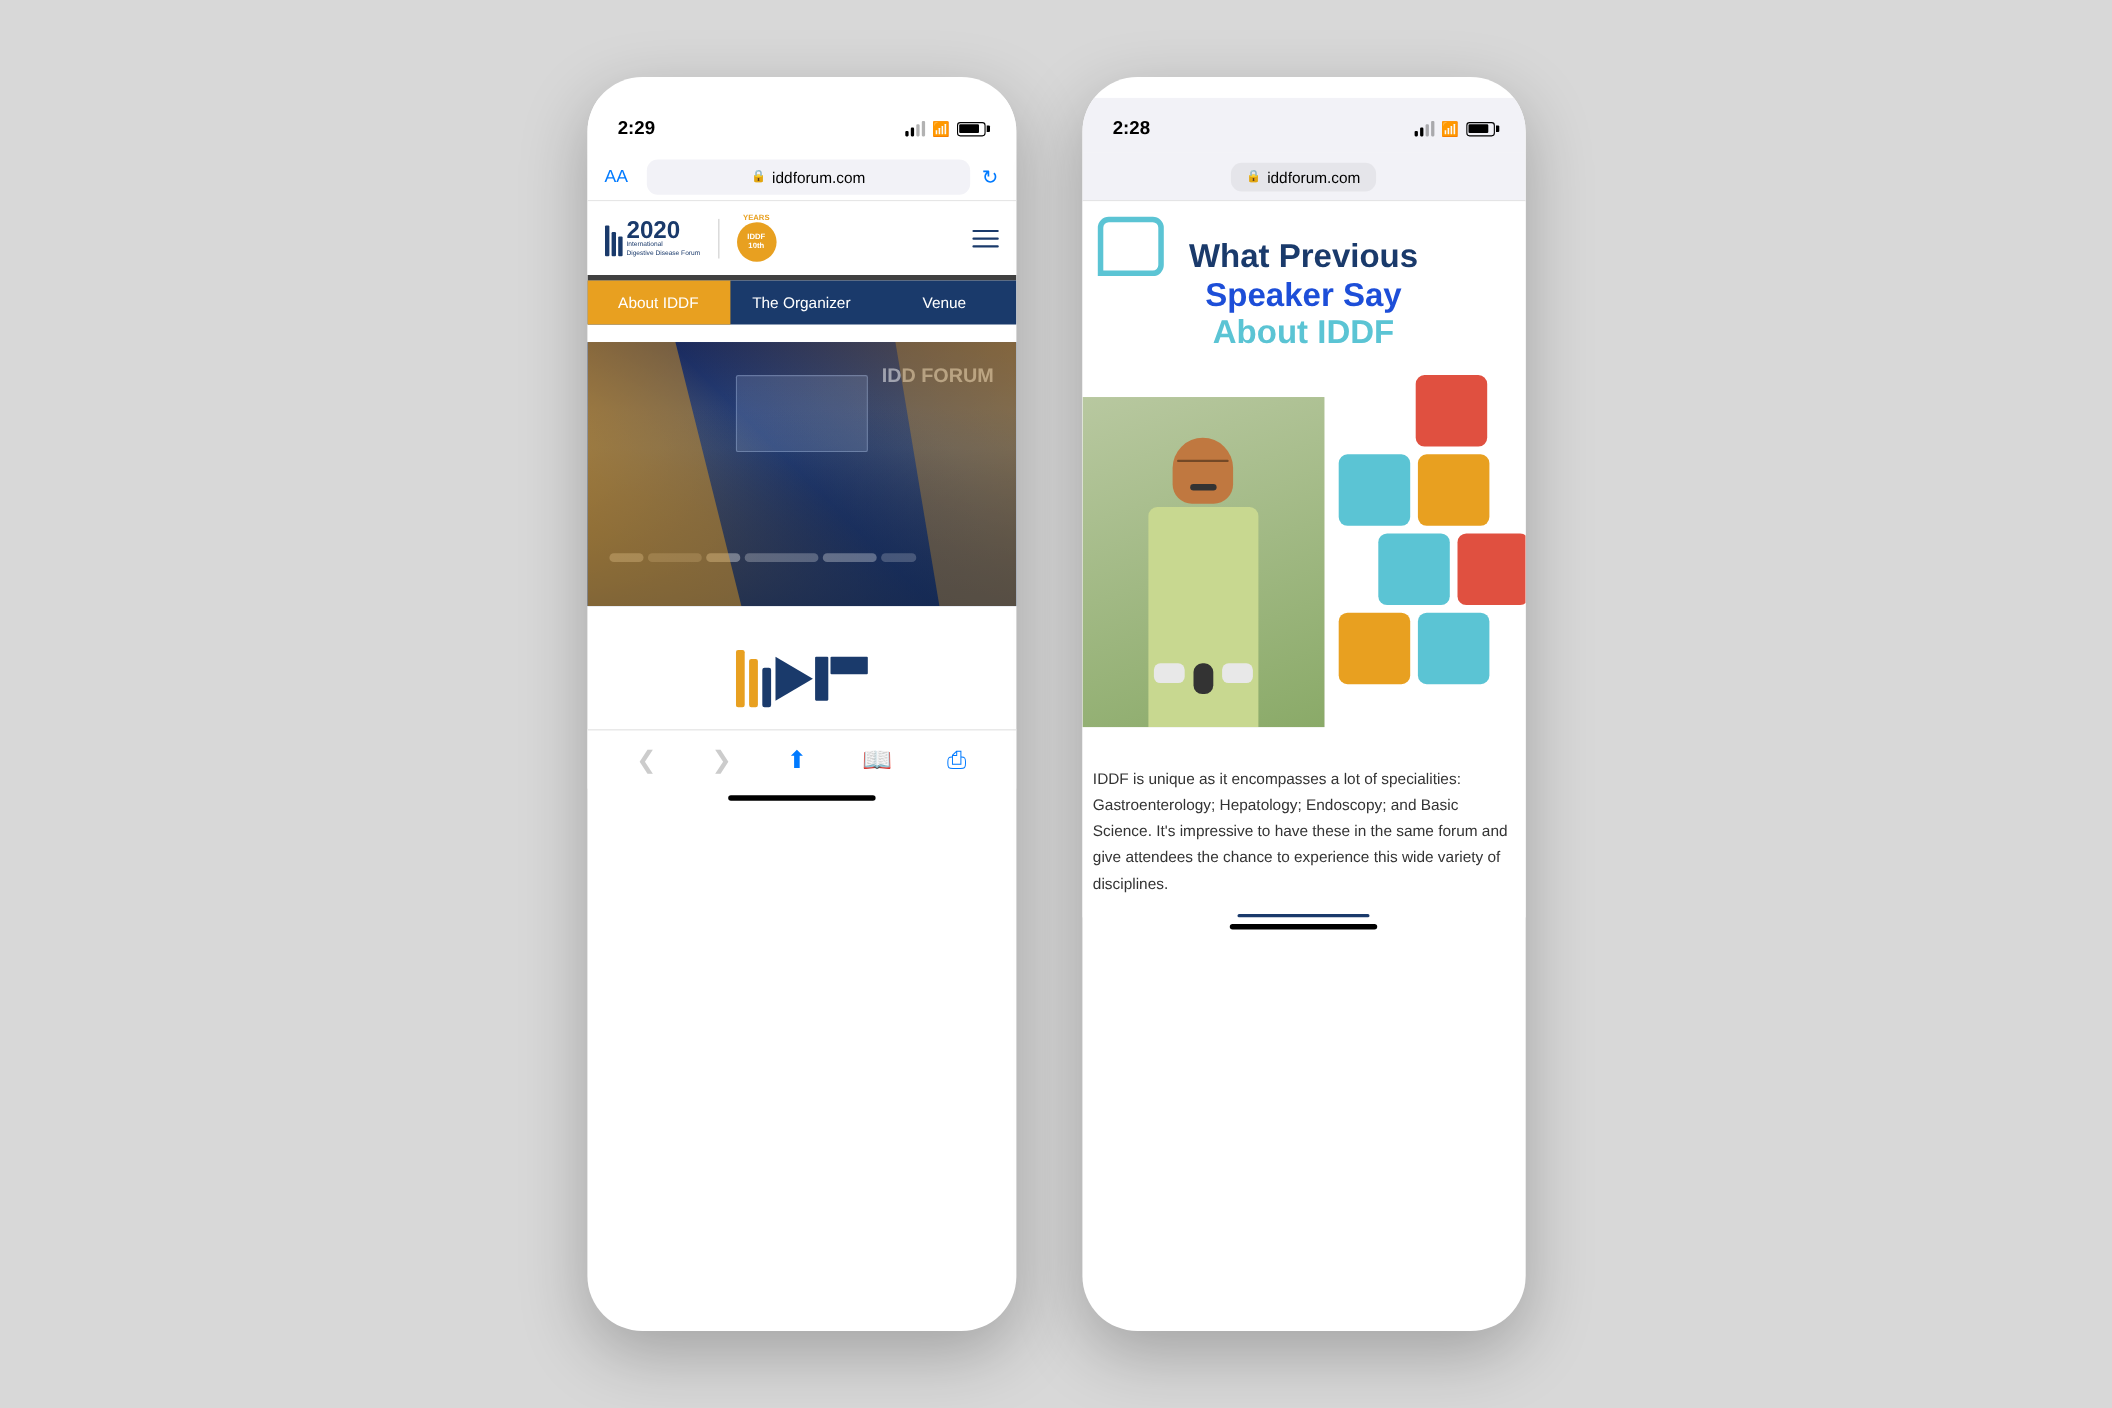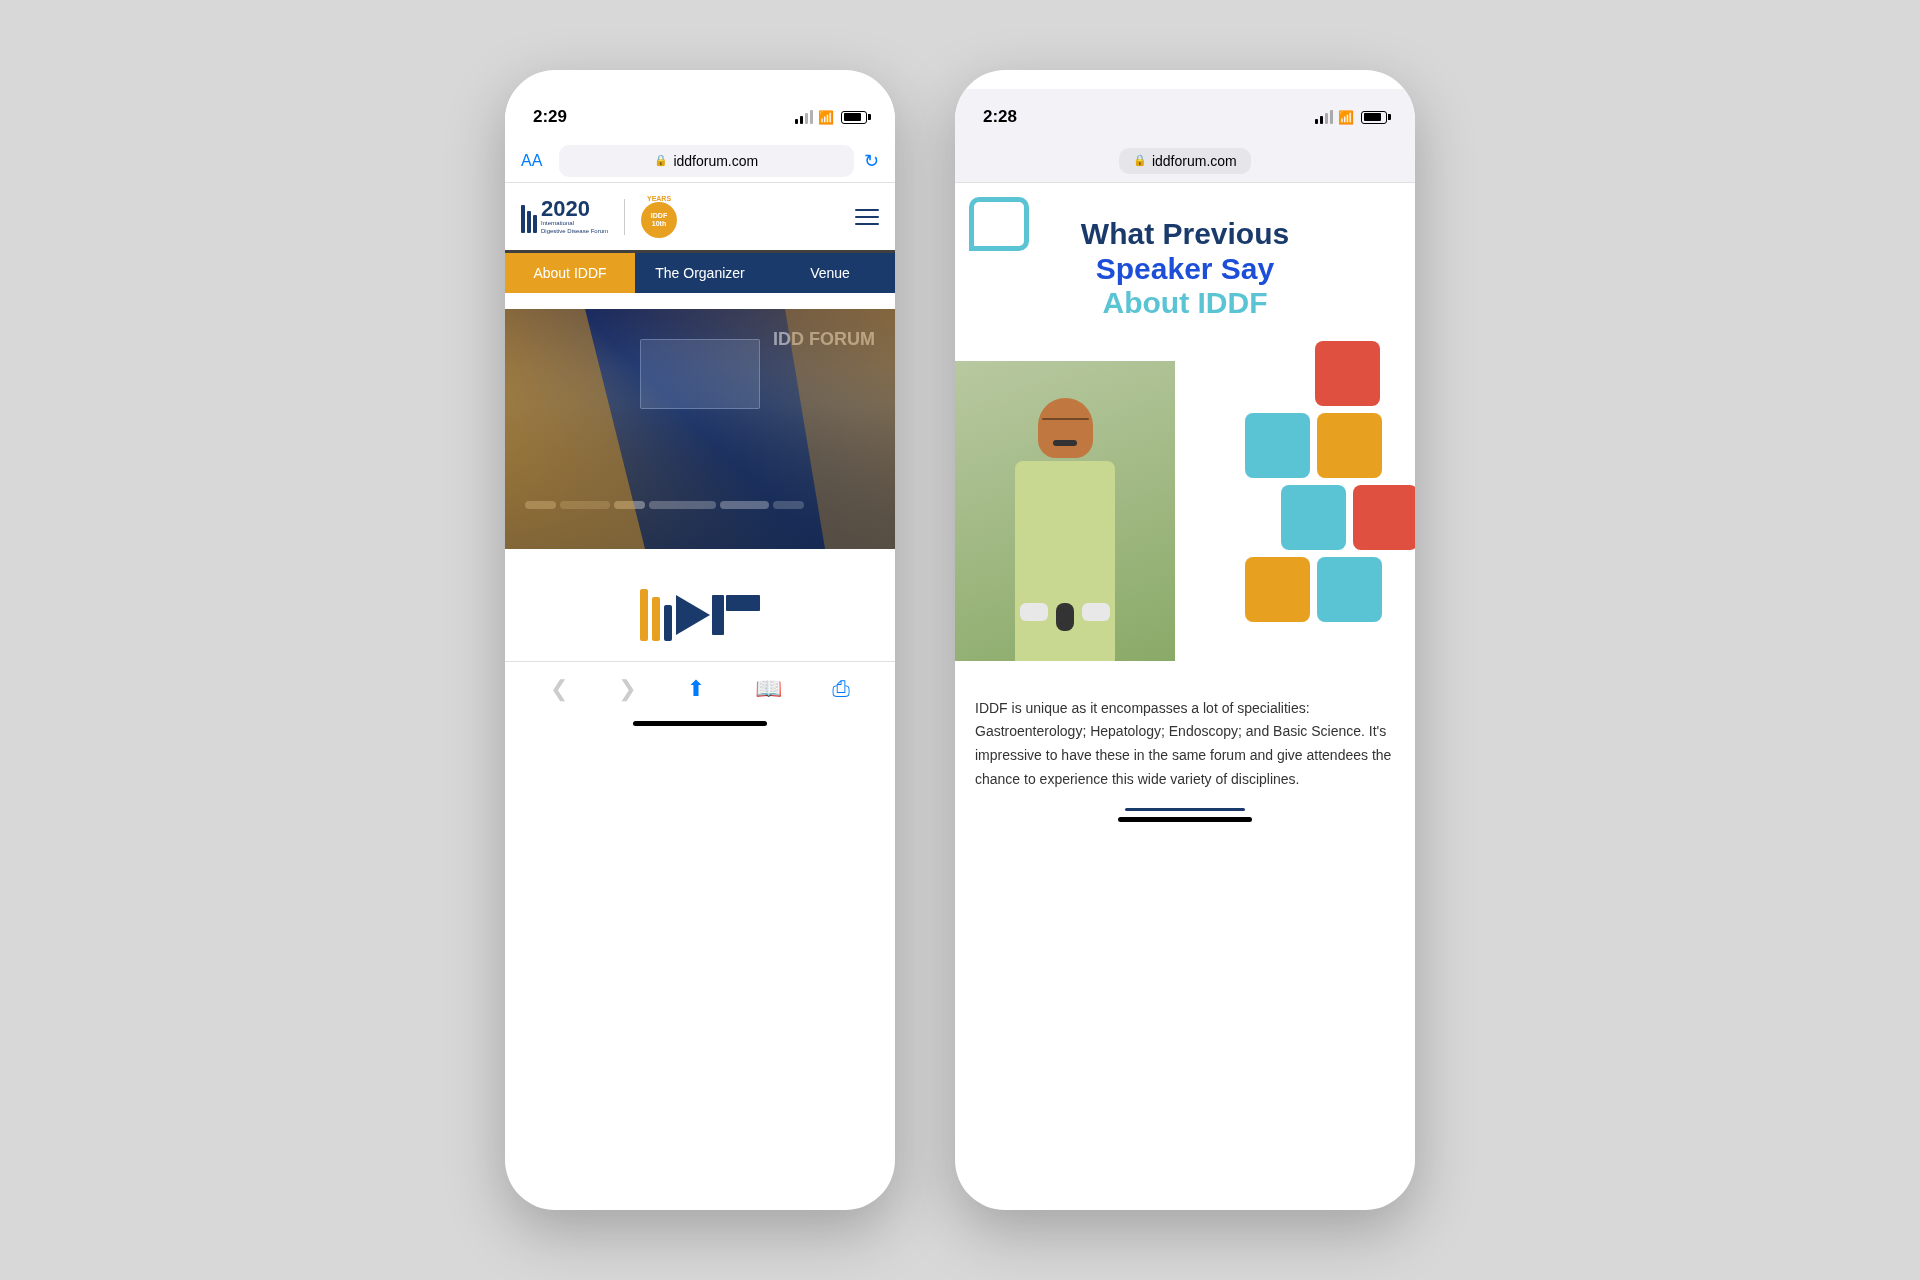--- a/index.html
+++ b/index.html
@@ -30,7 +30,7 @@
     }
 
     .phone-right {
-      width: 460px;
+      width: 403px;
       height: 1140px;
     }
 

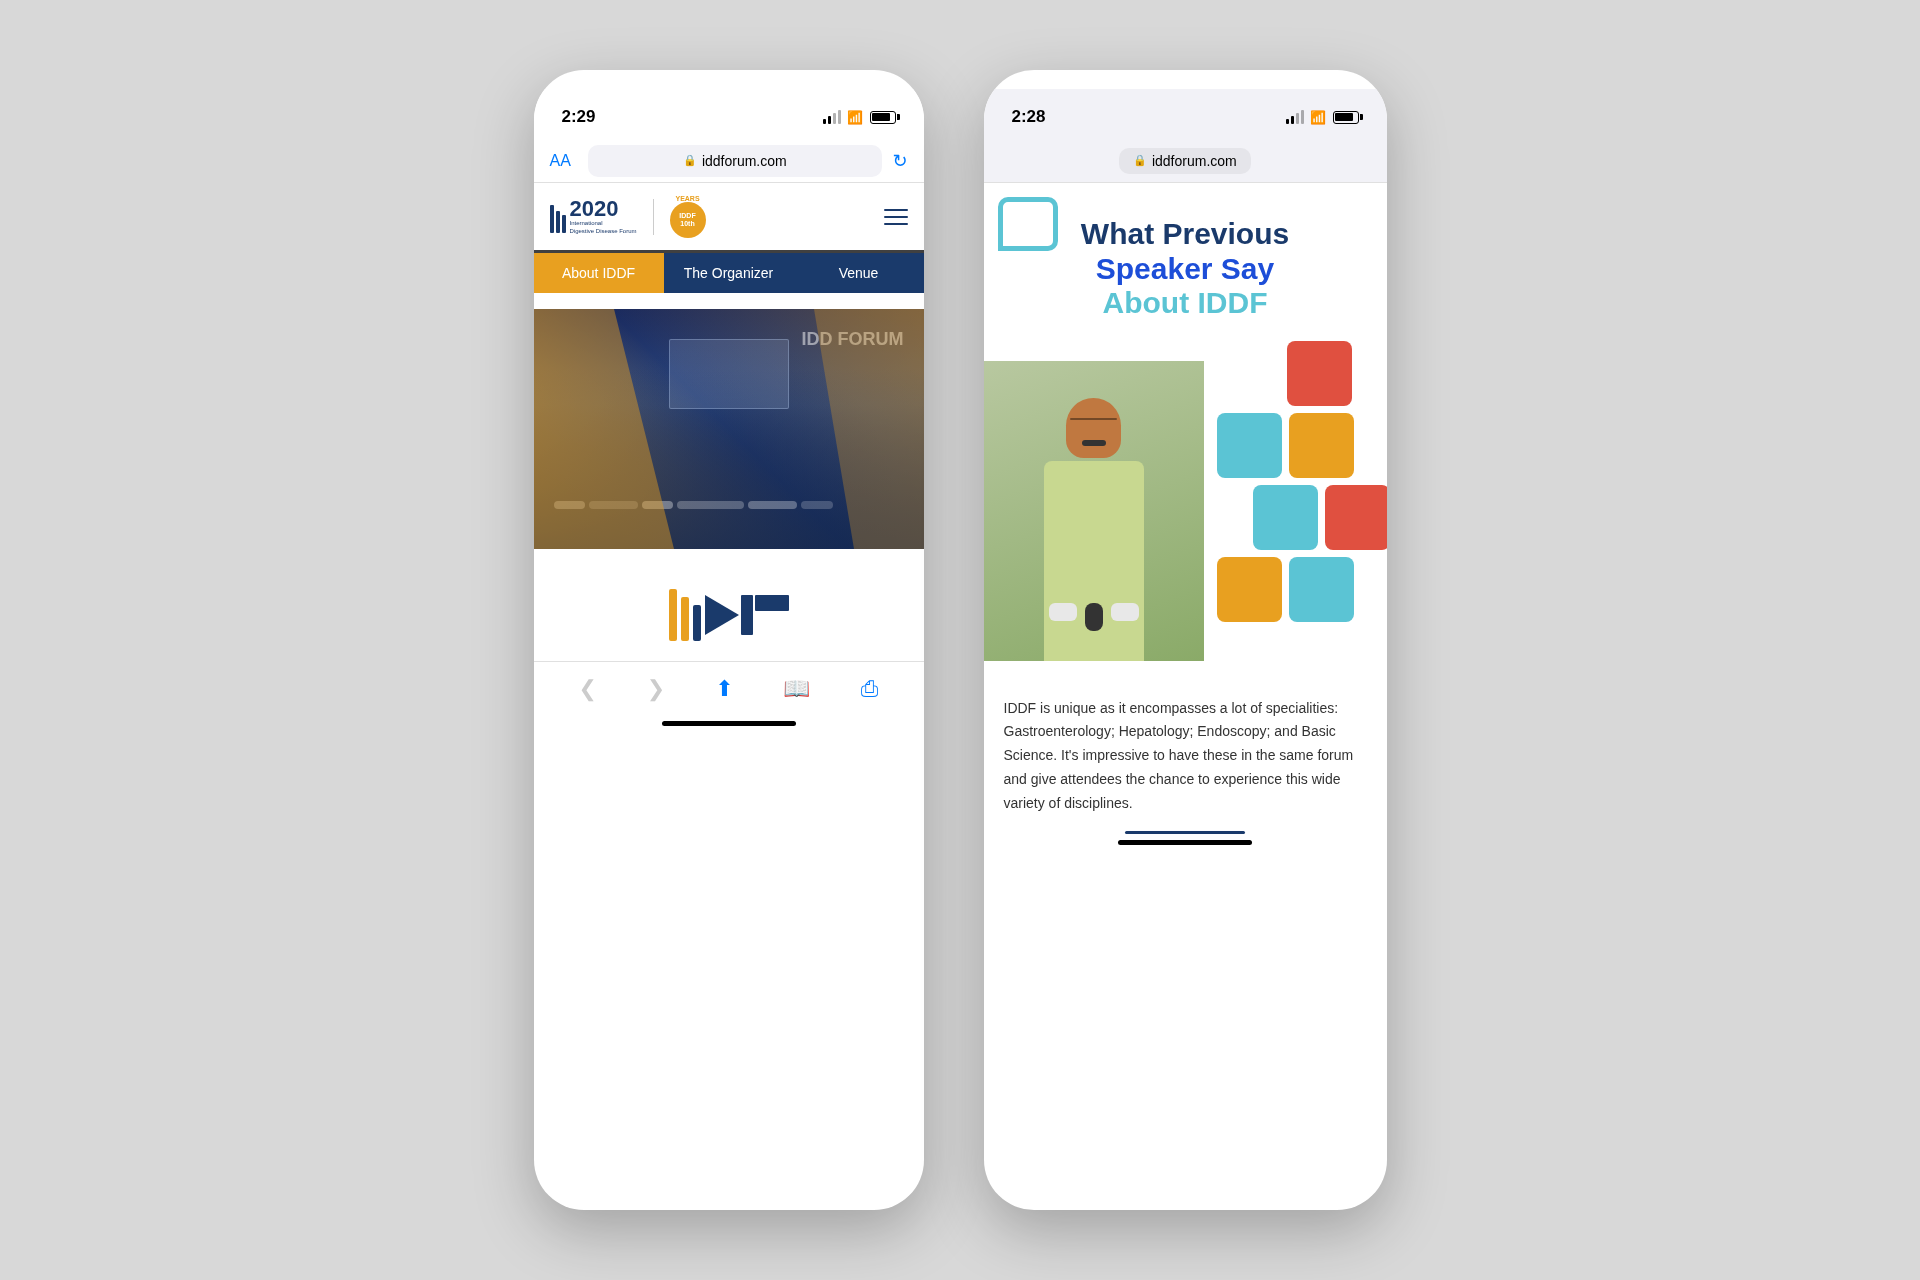--- a/index.html
+++ b/index.html
@@ -163,7 +163,7 @@
       justify-content: space-between;
       padding: 12px 16px;
       background: #fff;
-      border-bottom: 3px solid #404040;
+      border-bottom: 5px solid #404040;
     }
 
     .logo-area {

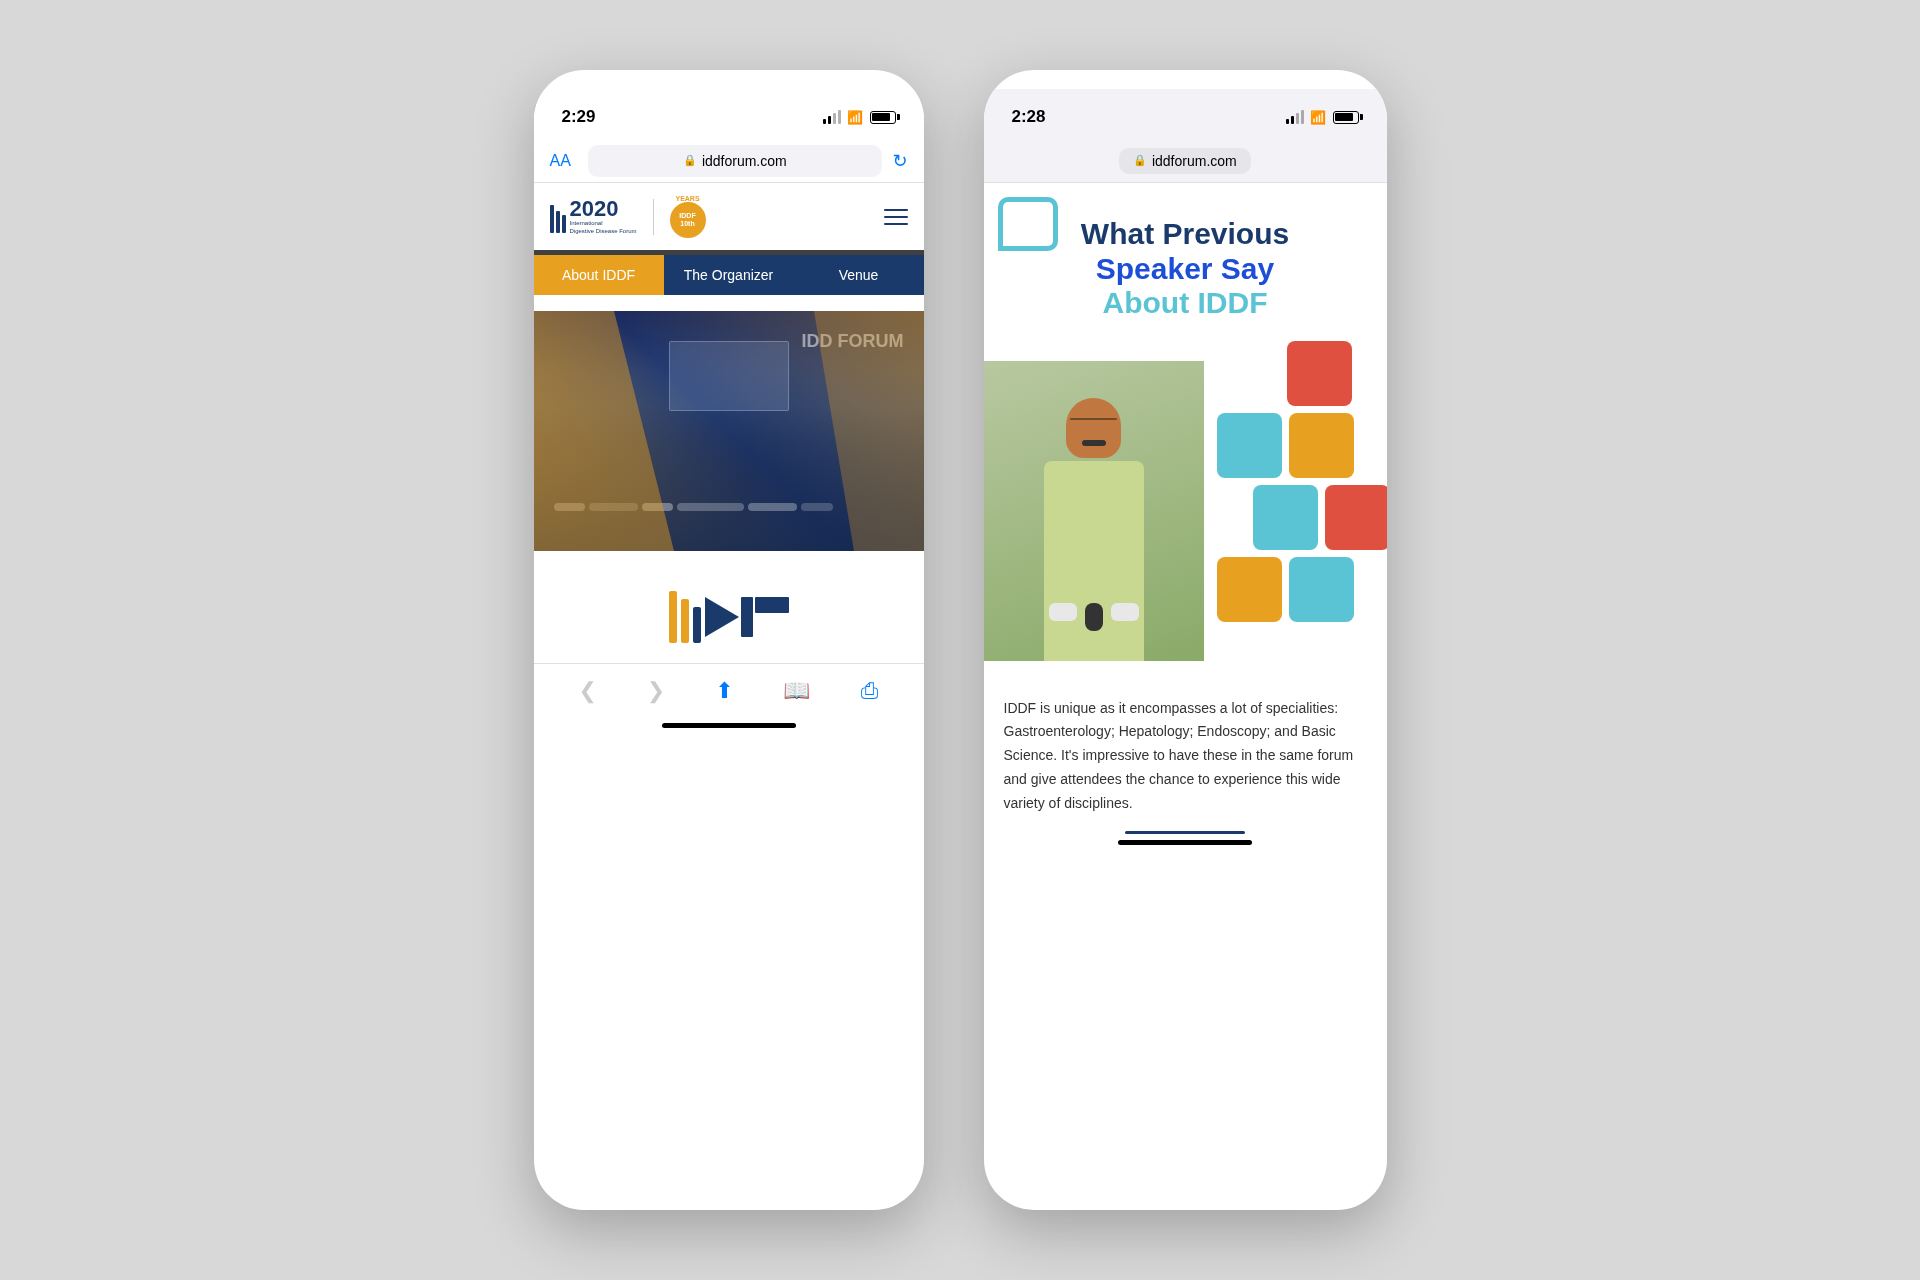--- a/index.html
+++ b/index.html
@@ -389,7 +389,7 @@
 
     
     .quote-text {
-      padding: 16px 20px;
+      padding: 16px 10px;
       font-size: 14px;
       color: #333;
       line-height: 1.7;

